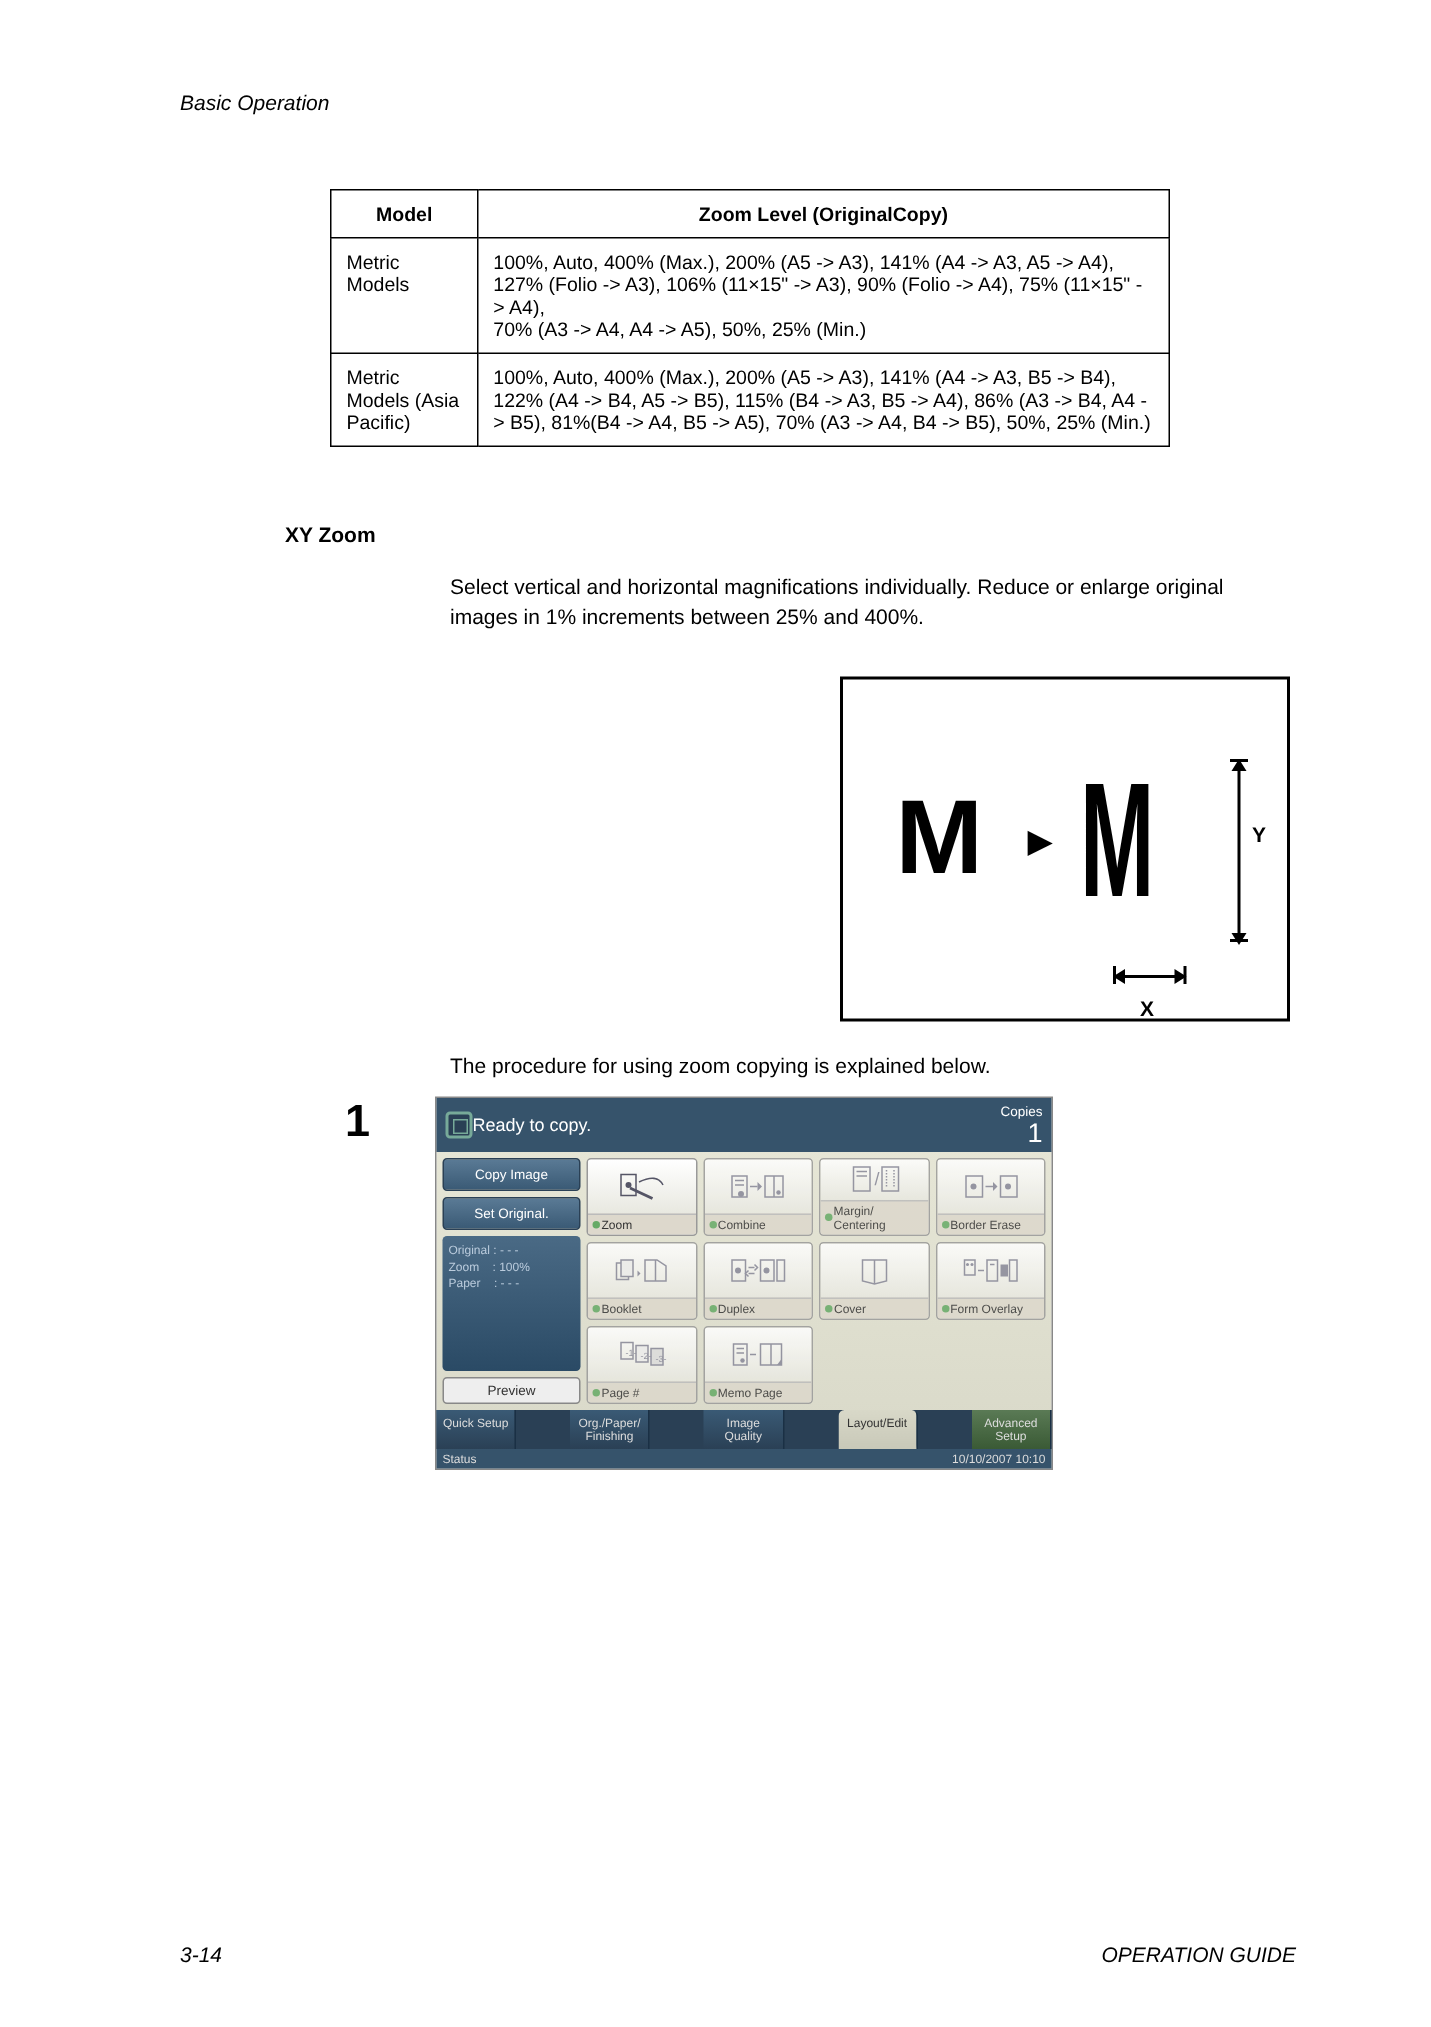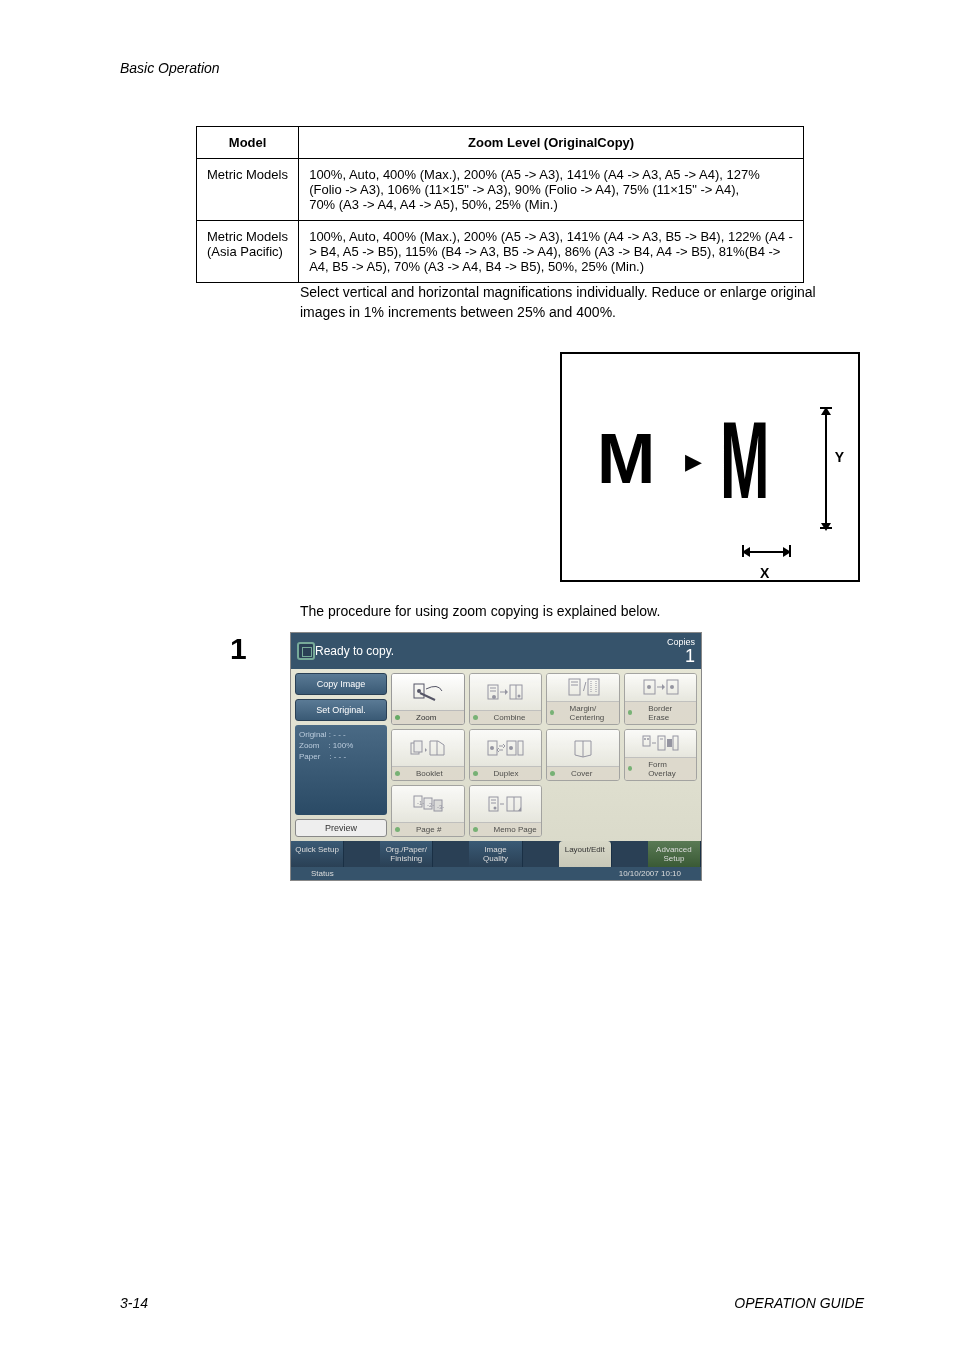--- a/index.html
+++ b/index.html
@@ -24,8 +24,8 @@
   }
   table.zoom-table {
     border-collapse: collapse;
-    width: 608px;
-    margin-left: 76px;
+    width: 560px;
+    margin-left: 100px;
     font-size: 13px;
   }
   table.zoom-table th, table.zoom-table td {

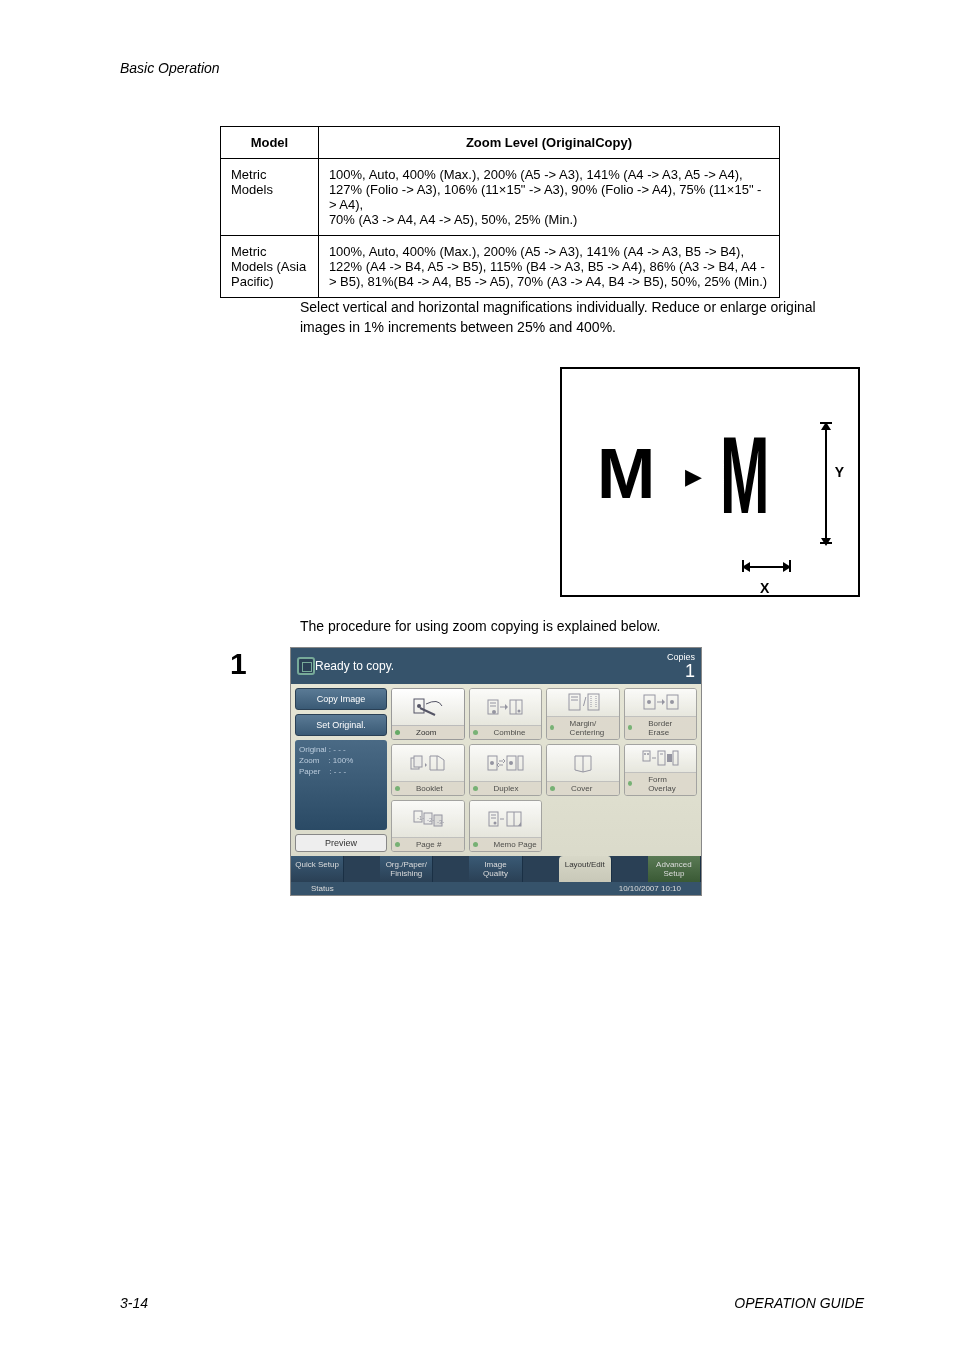--- a/index.html
+++ b/index.html
@@ -375,6 +375,7 @@
     </tbody>
   </table>
 
+  <div class="section-heading">XY Zoom</div>
 
   <div class="body-text">Select vertical and horizontal magnifications individually. Reduce or enlarge original images in 1% increments between 25% and 400%.</div>
 

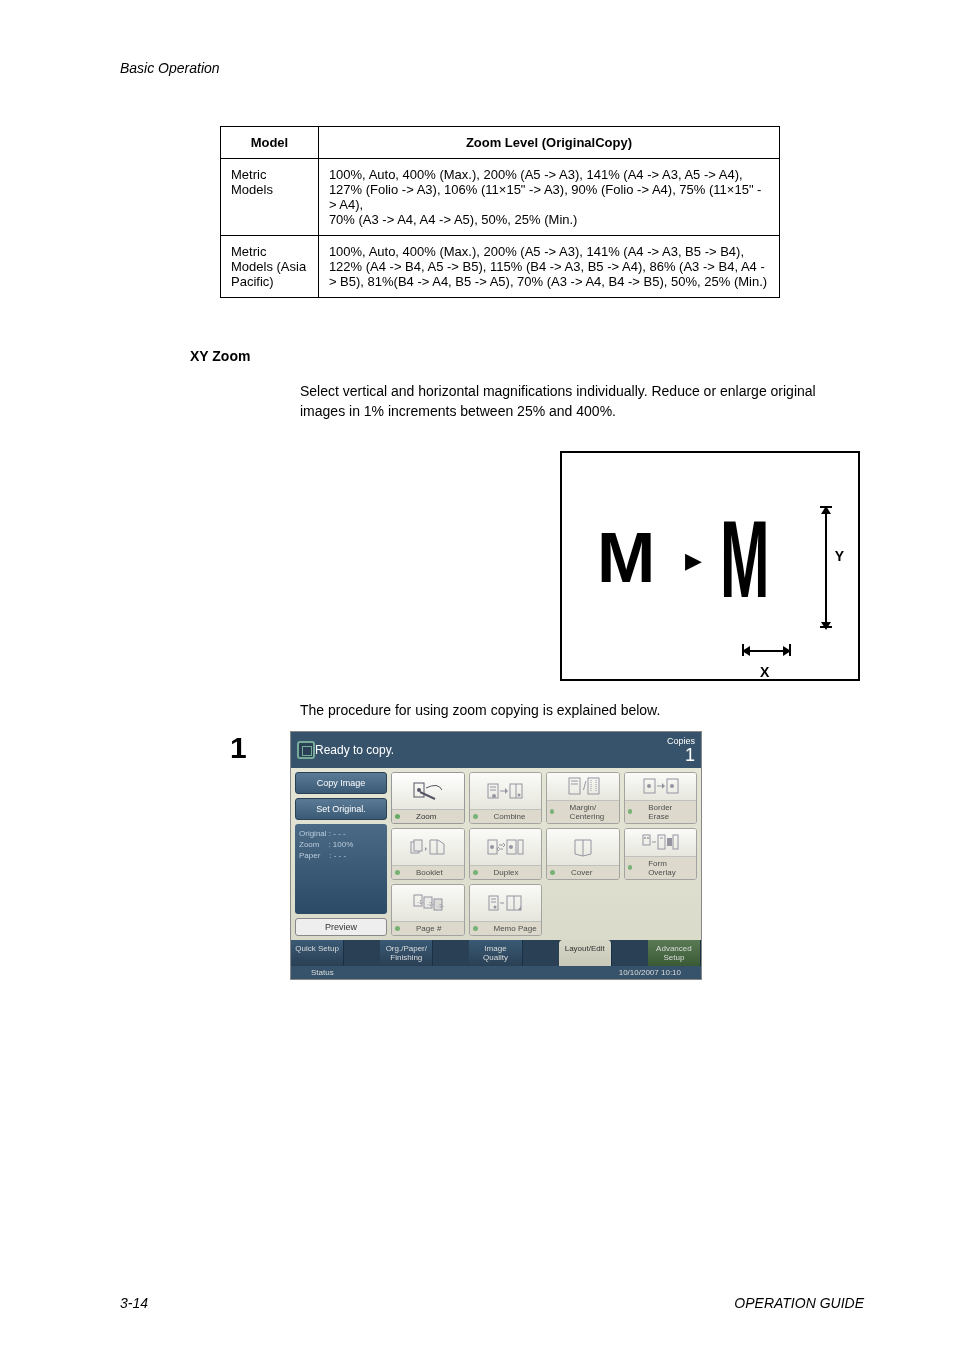--- a/index.html
+++ b/index.html
@@ -298,7 +298,7 @@
     color: #333;
     display: flex;
     align-items: center;
-    gap: 16px;
+    gap: 1px;
   }
   .opt-label .dot {
     width: 5px; height: 5px; border-radius: 50%;

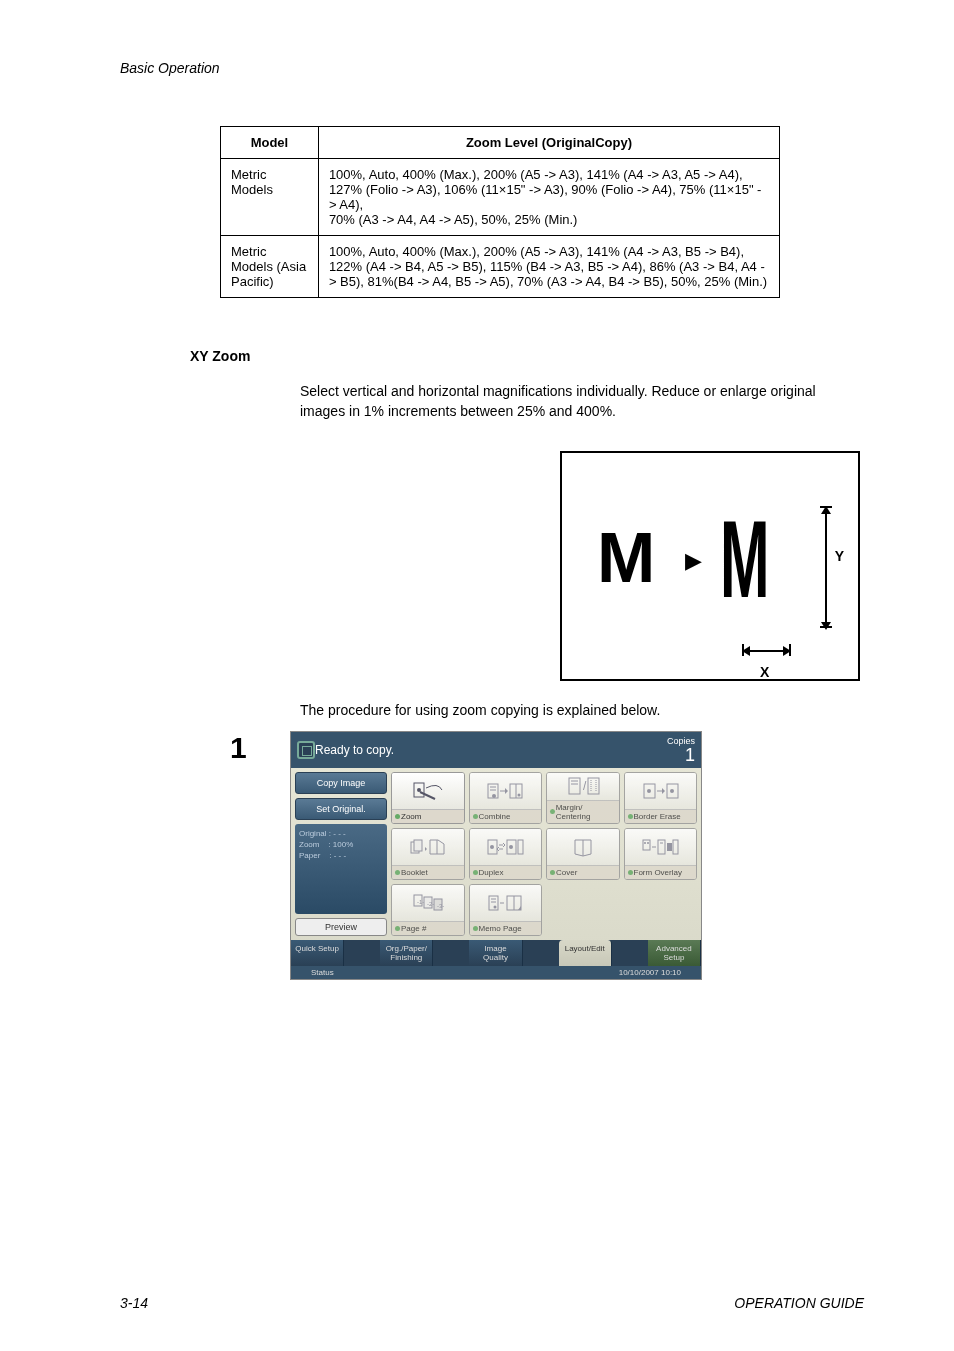--- a/index.html
+++ b/index.html
@@ -333,7 +333,7 @@
     background: #36536b;
     color: #ddd;
     font-size: 8px;
-    padding: 2px 20px;
+    padding: 2px 4px;
     display: flex;
     justify-content: space-between;
   }

